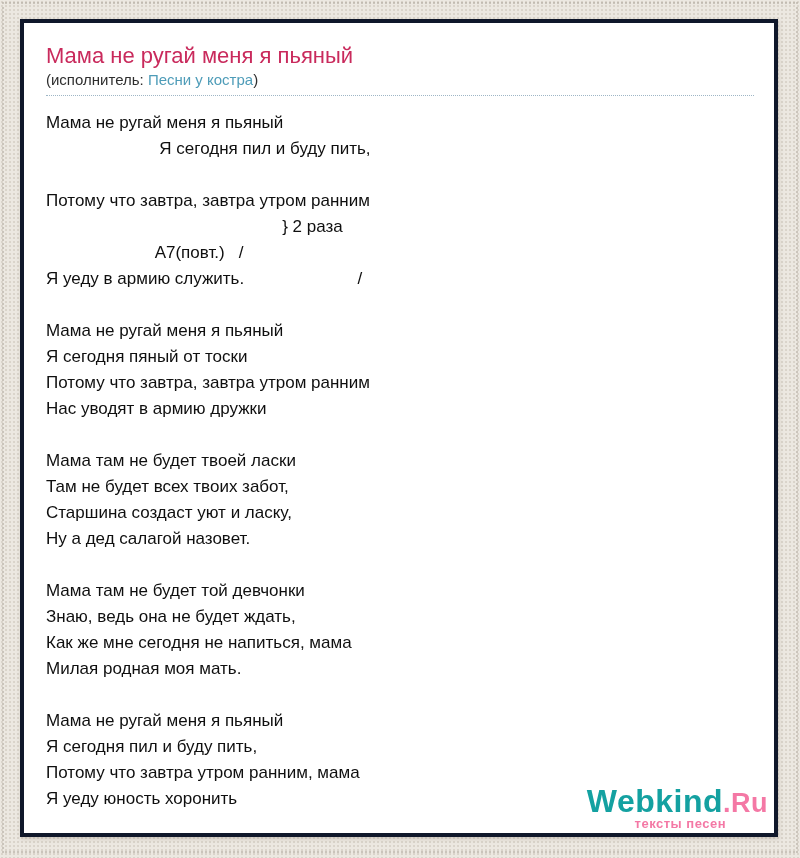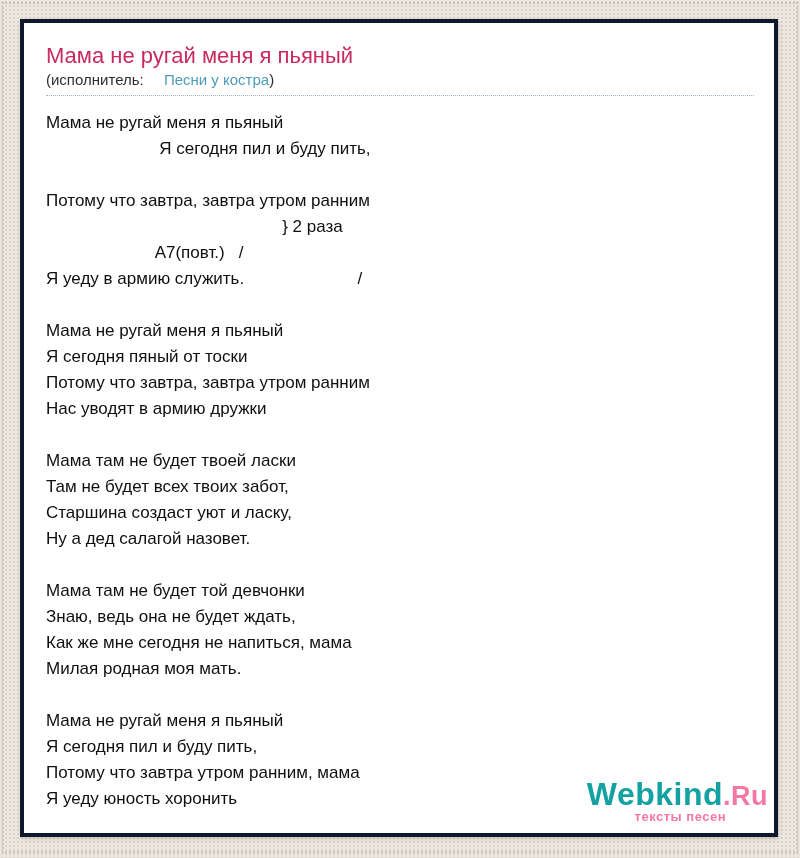--- a/index.html
+++ b/index.html
@@ -49,7 +49,6 @@
     color: var(--artist-link, #4e9cb8);
     text-decoration: none;
     cursor: pointer;
-    margin-left: 16px;
   }
   pre.lyrics {
     margin: 14px 0 0 0;

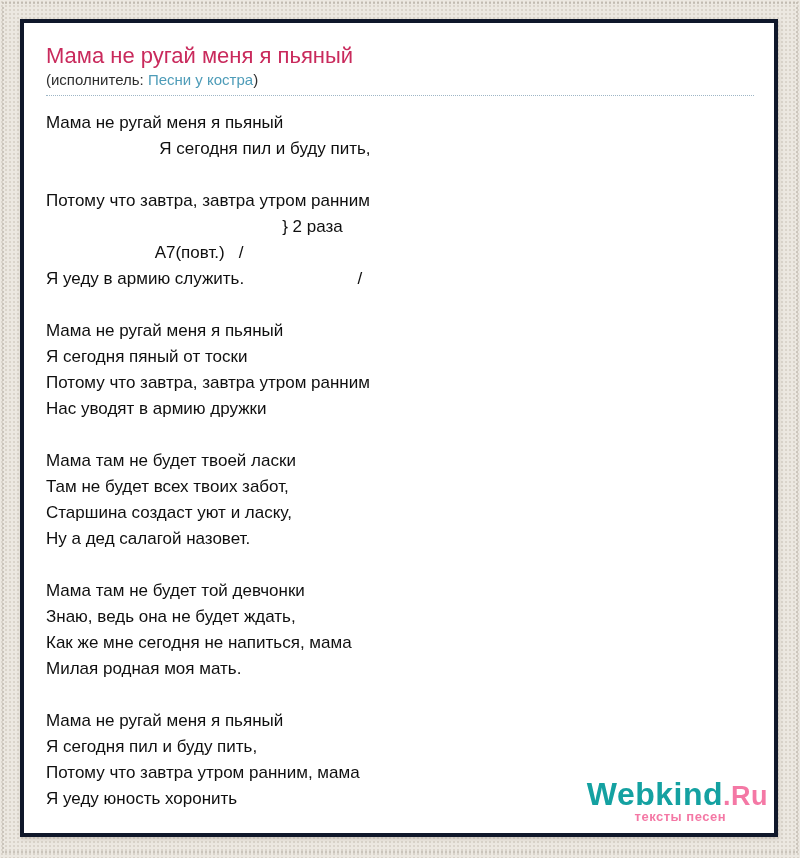--- a/index.html
+++ b/index.html
@@ -60,7 +60,7 @@
   }
   .logo {
     position: absolute;
-    right: 6px; bottom: 10px;
+    right: 6px; bottom: 3px;
     text-align: right;
     cursor: pointer;
     line-height: 1;

